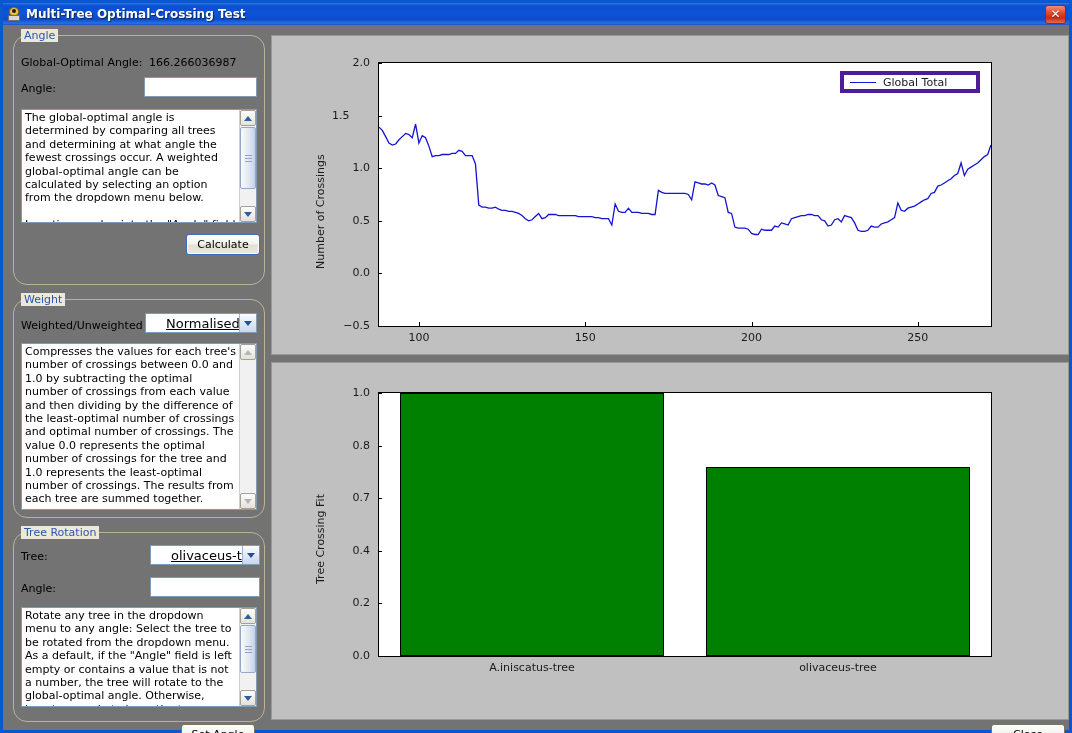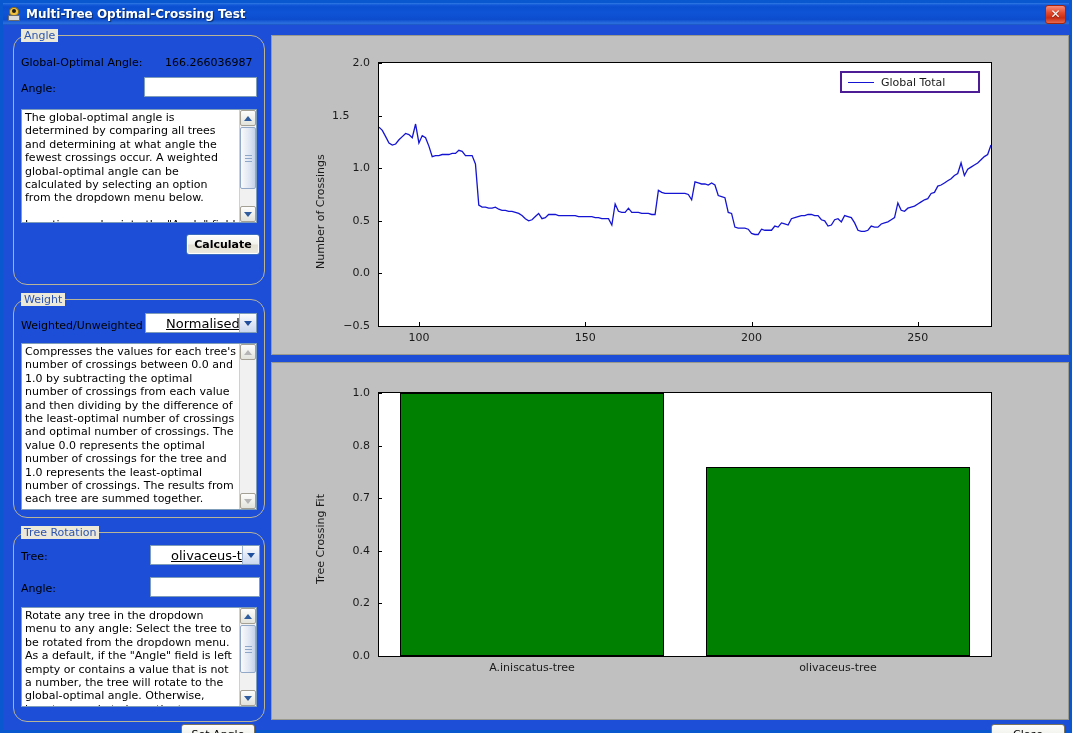--- a/index.html
+++ b/index.html
@@ -14,7 +14,7 @@
     position:absolute;left:0;top:0;width:1072px;height:733px;
     box-sizing:border-box;
     border:3px solid #0a58d0;
-    background:#1d4ed8;
+    background:#737373;
   }
   .titlebar{
     position:absolute;left:0;top:0;width:1066px;height:22px;

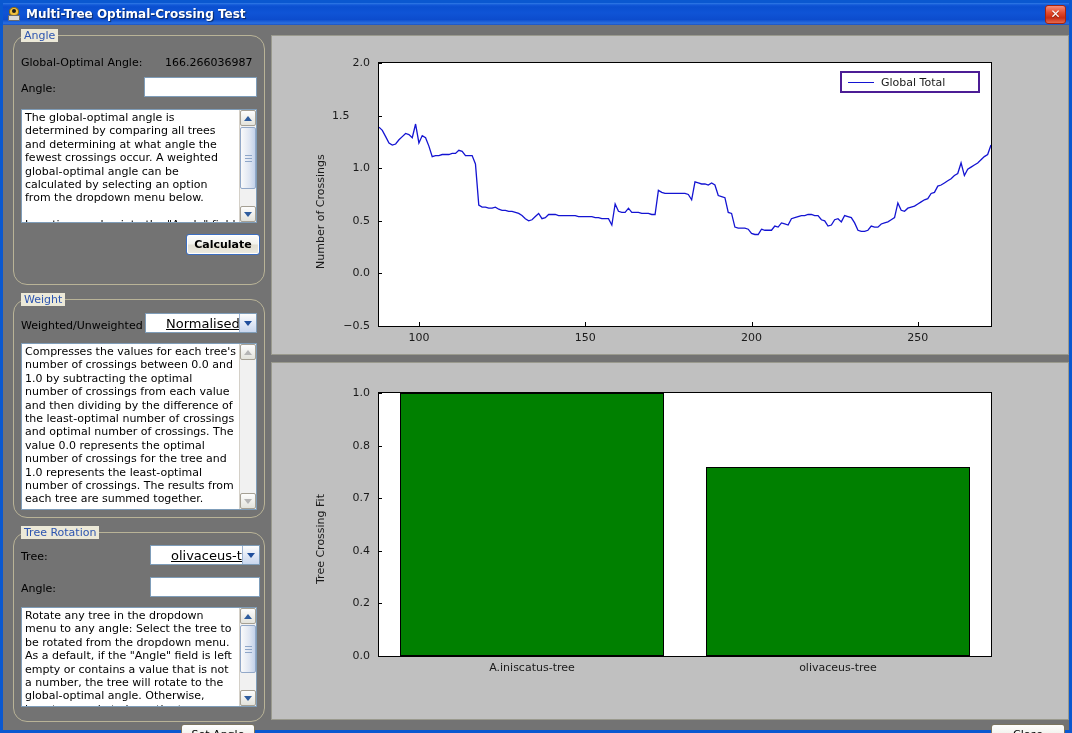--- a/index.html
+++ b/index.html
@@ -179,7 +179,7 @@
         <div class="legend">Angle</div>
 
         <div class="lbl" style="left:7px;top:20px;">Global-Optimal Angle:</div>
-        <div class="val" style="left:135px;top:20px;margin-left:16px;">166.266036987</div>
+        <div class="val" style="left:135px;top:20px;">166.266036987</div>
 
         <div class="lbl" style="left:7px;top:46px;">Angle:</div>
         <div class="tfield" style="left:130px;top:41px;width:113px;height:20px;"></div>

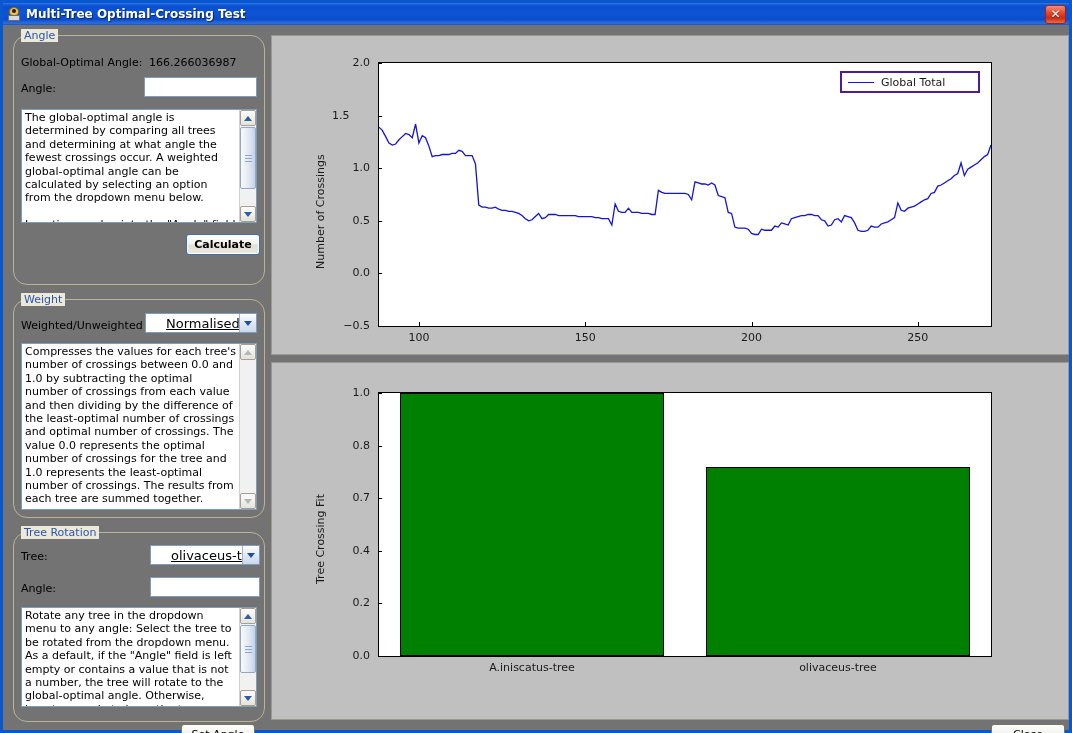--- a/index.html
+++ b/index.html
@@ -147,7 +147,7 @@
     transform-origin:0 0;
   }
   .legendbox{
-    position:absolute;box-sizing:border-box;background:#fff;border:2px solid #4c1d95;
+    position:absolute;box-sizing:border-box;background:#fff;border:4px solid #4c1d95;
     display:flex;align-items:center;padding:0 6px;text-align:center;
   }
   .legendline{width:26px;height:0;border-top:1.6px solid #1414d2;margin-right:7px;}

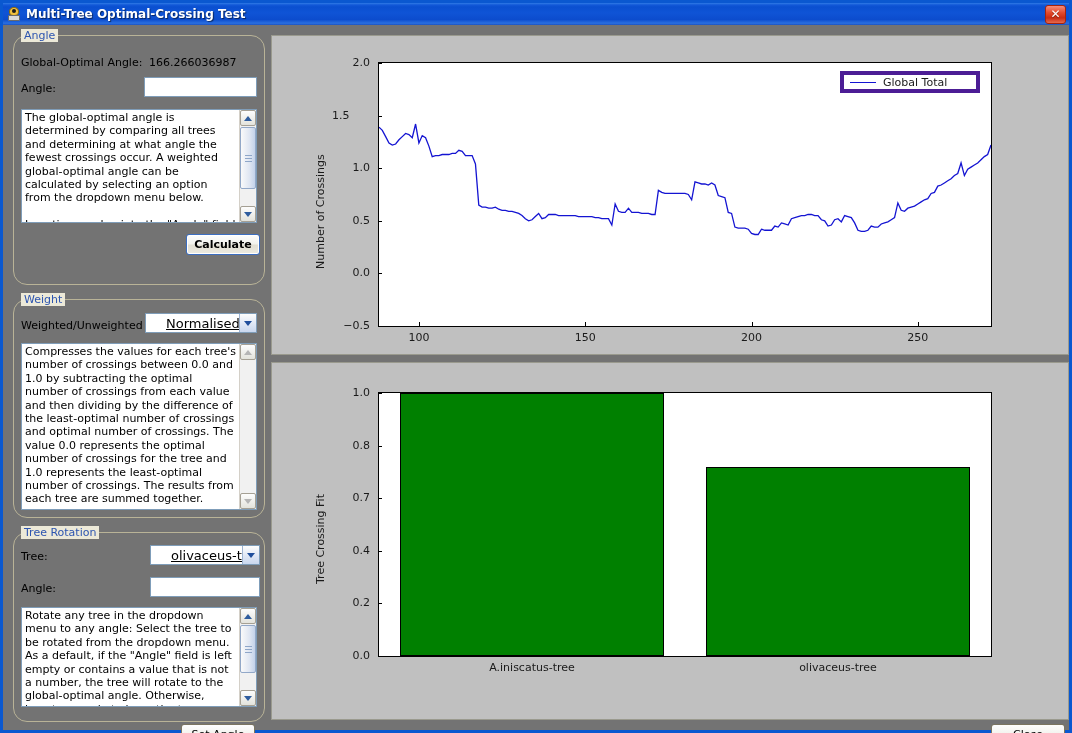--- a/index.html
+++ b/index.html
@@ -133,7 +133,6 @@
   .pbtn.default{
     border:1px solid #3c6ec0;
     box-shadow:inset 0 0 0 1px #ffffff;
-    font-weight:bold;
   }
   
   .plotpane{

